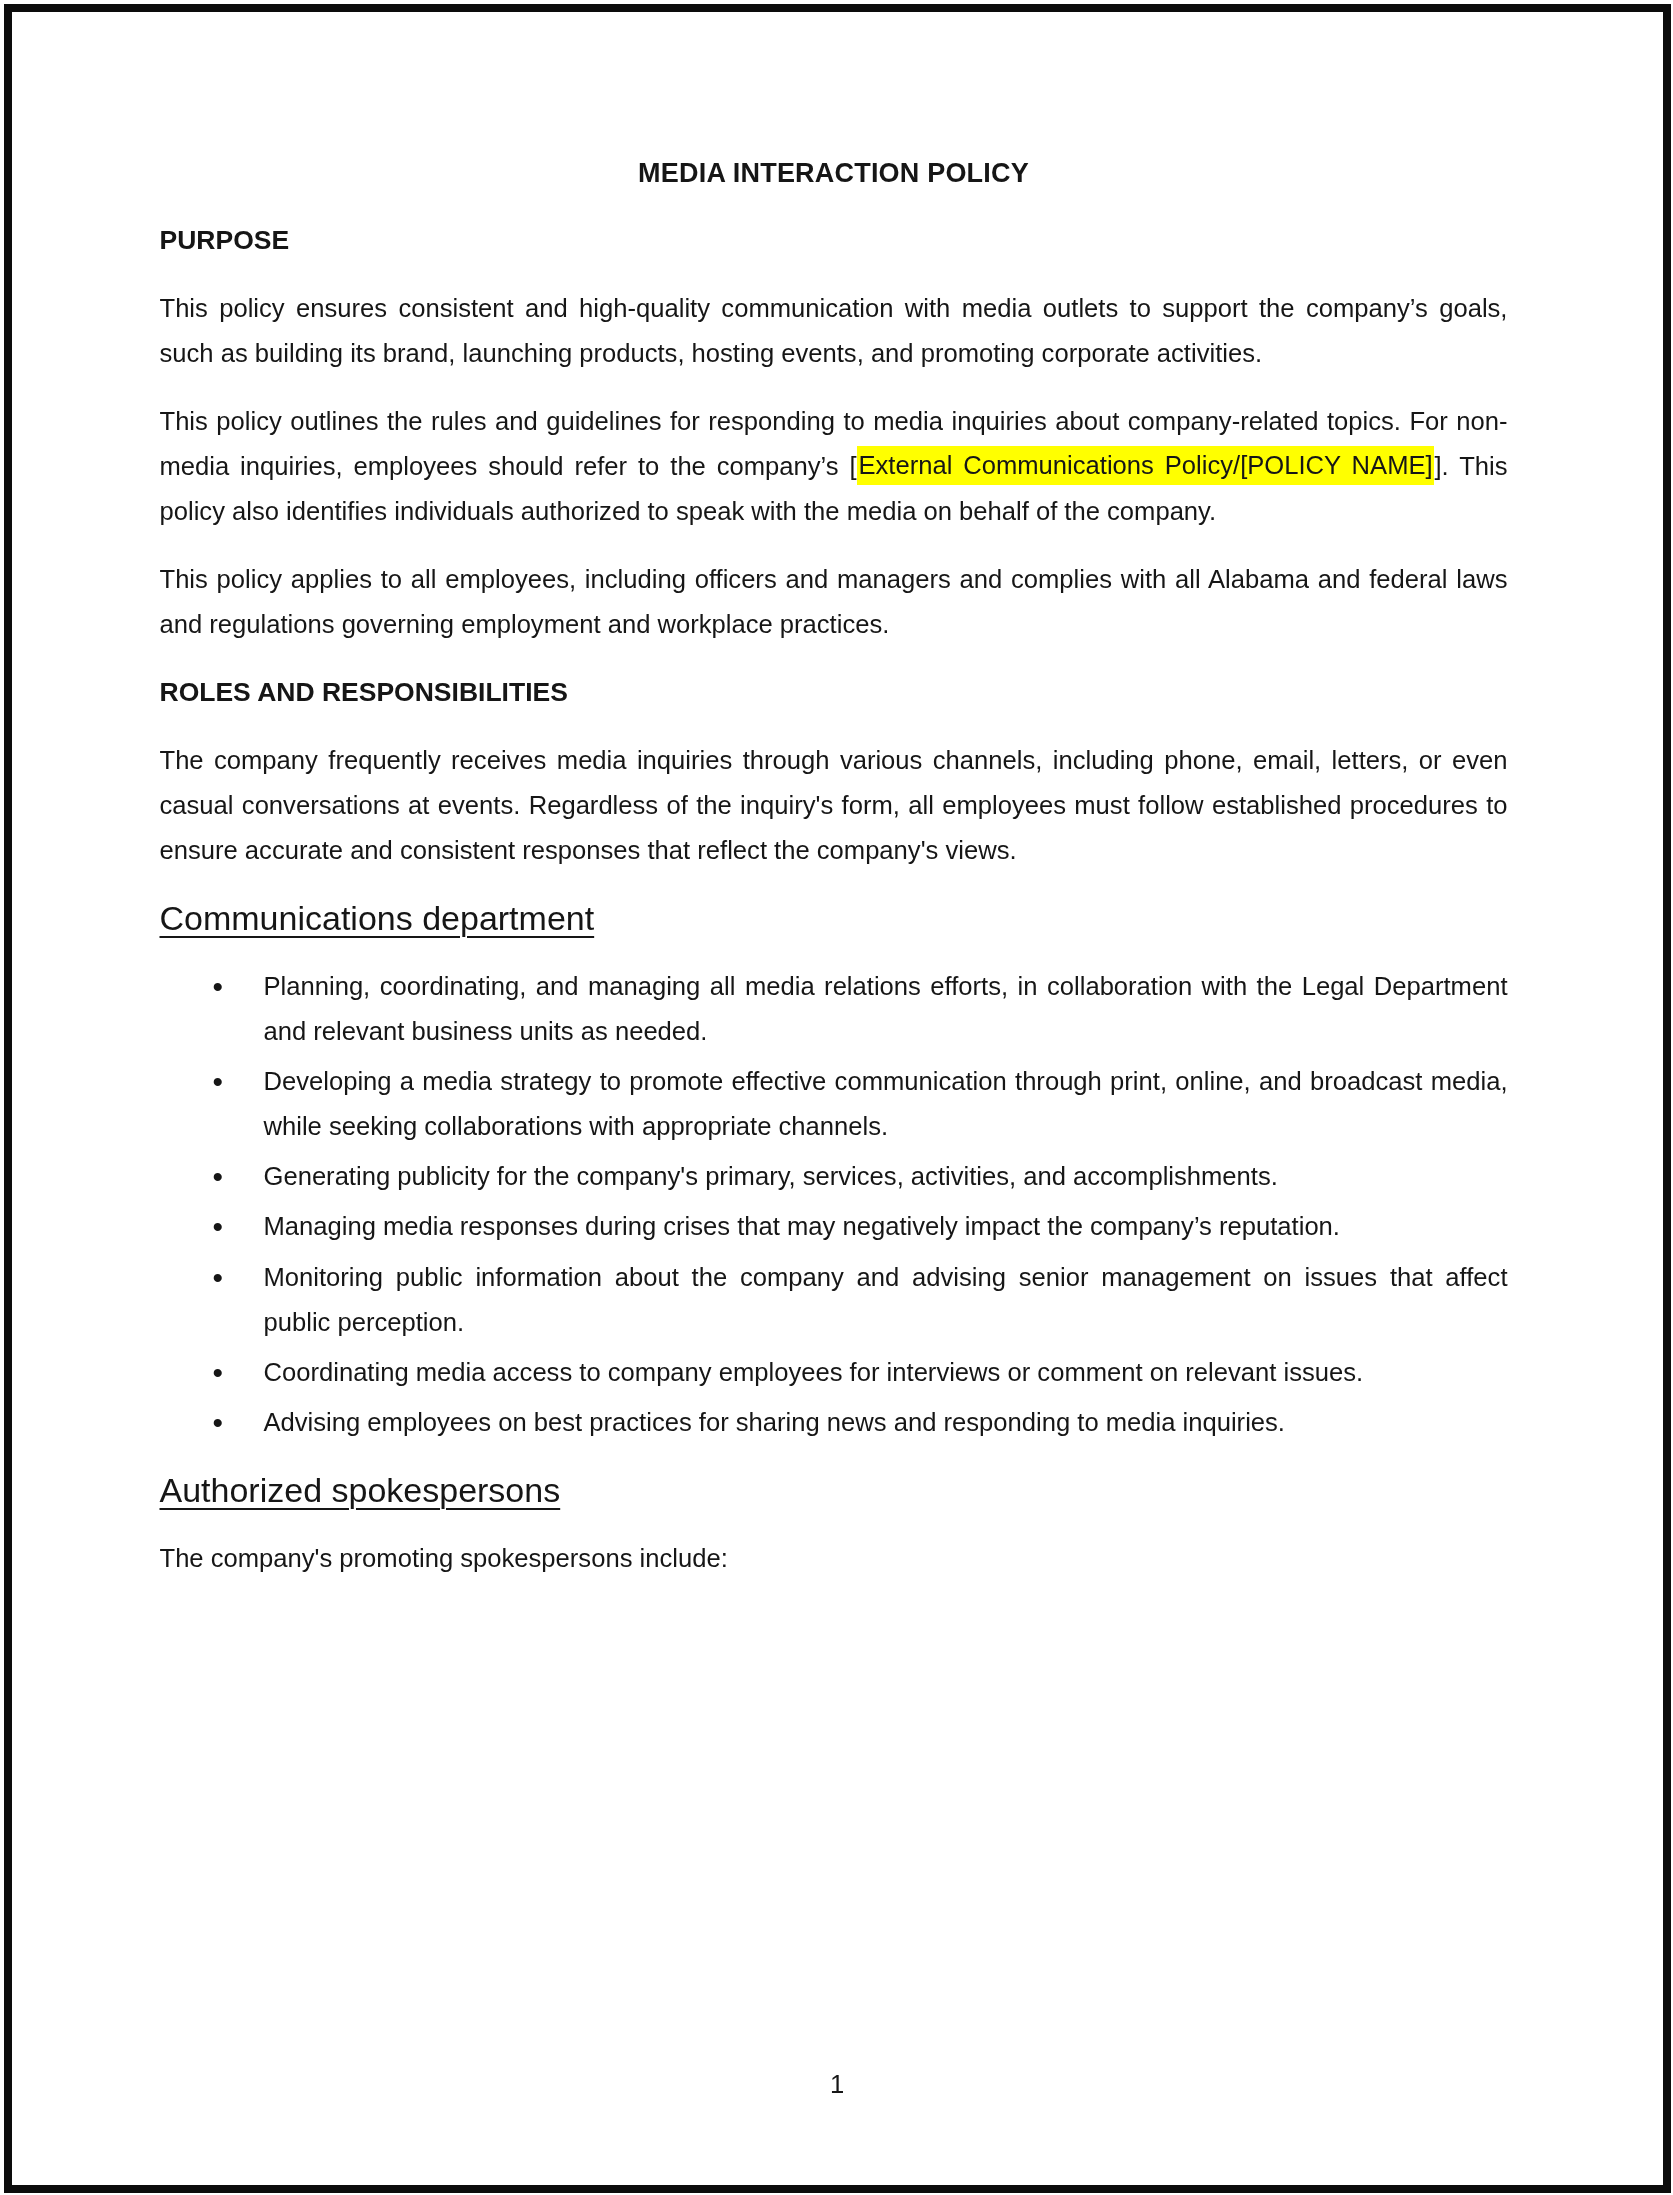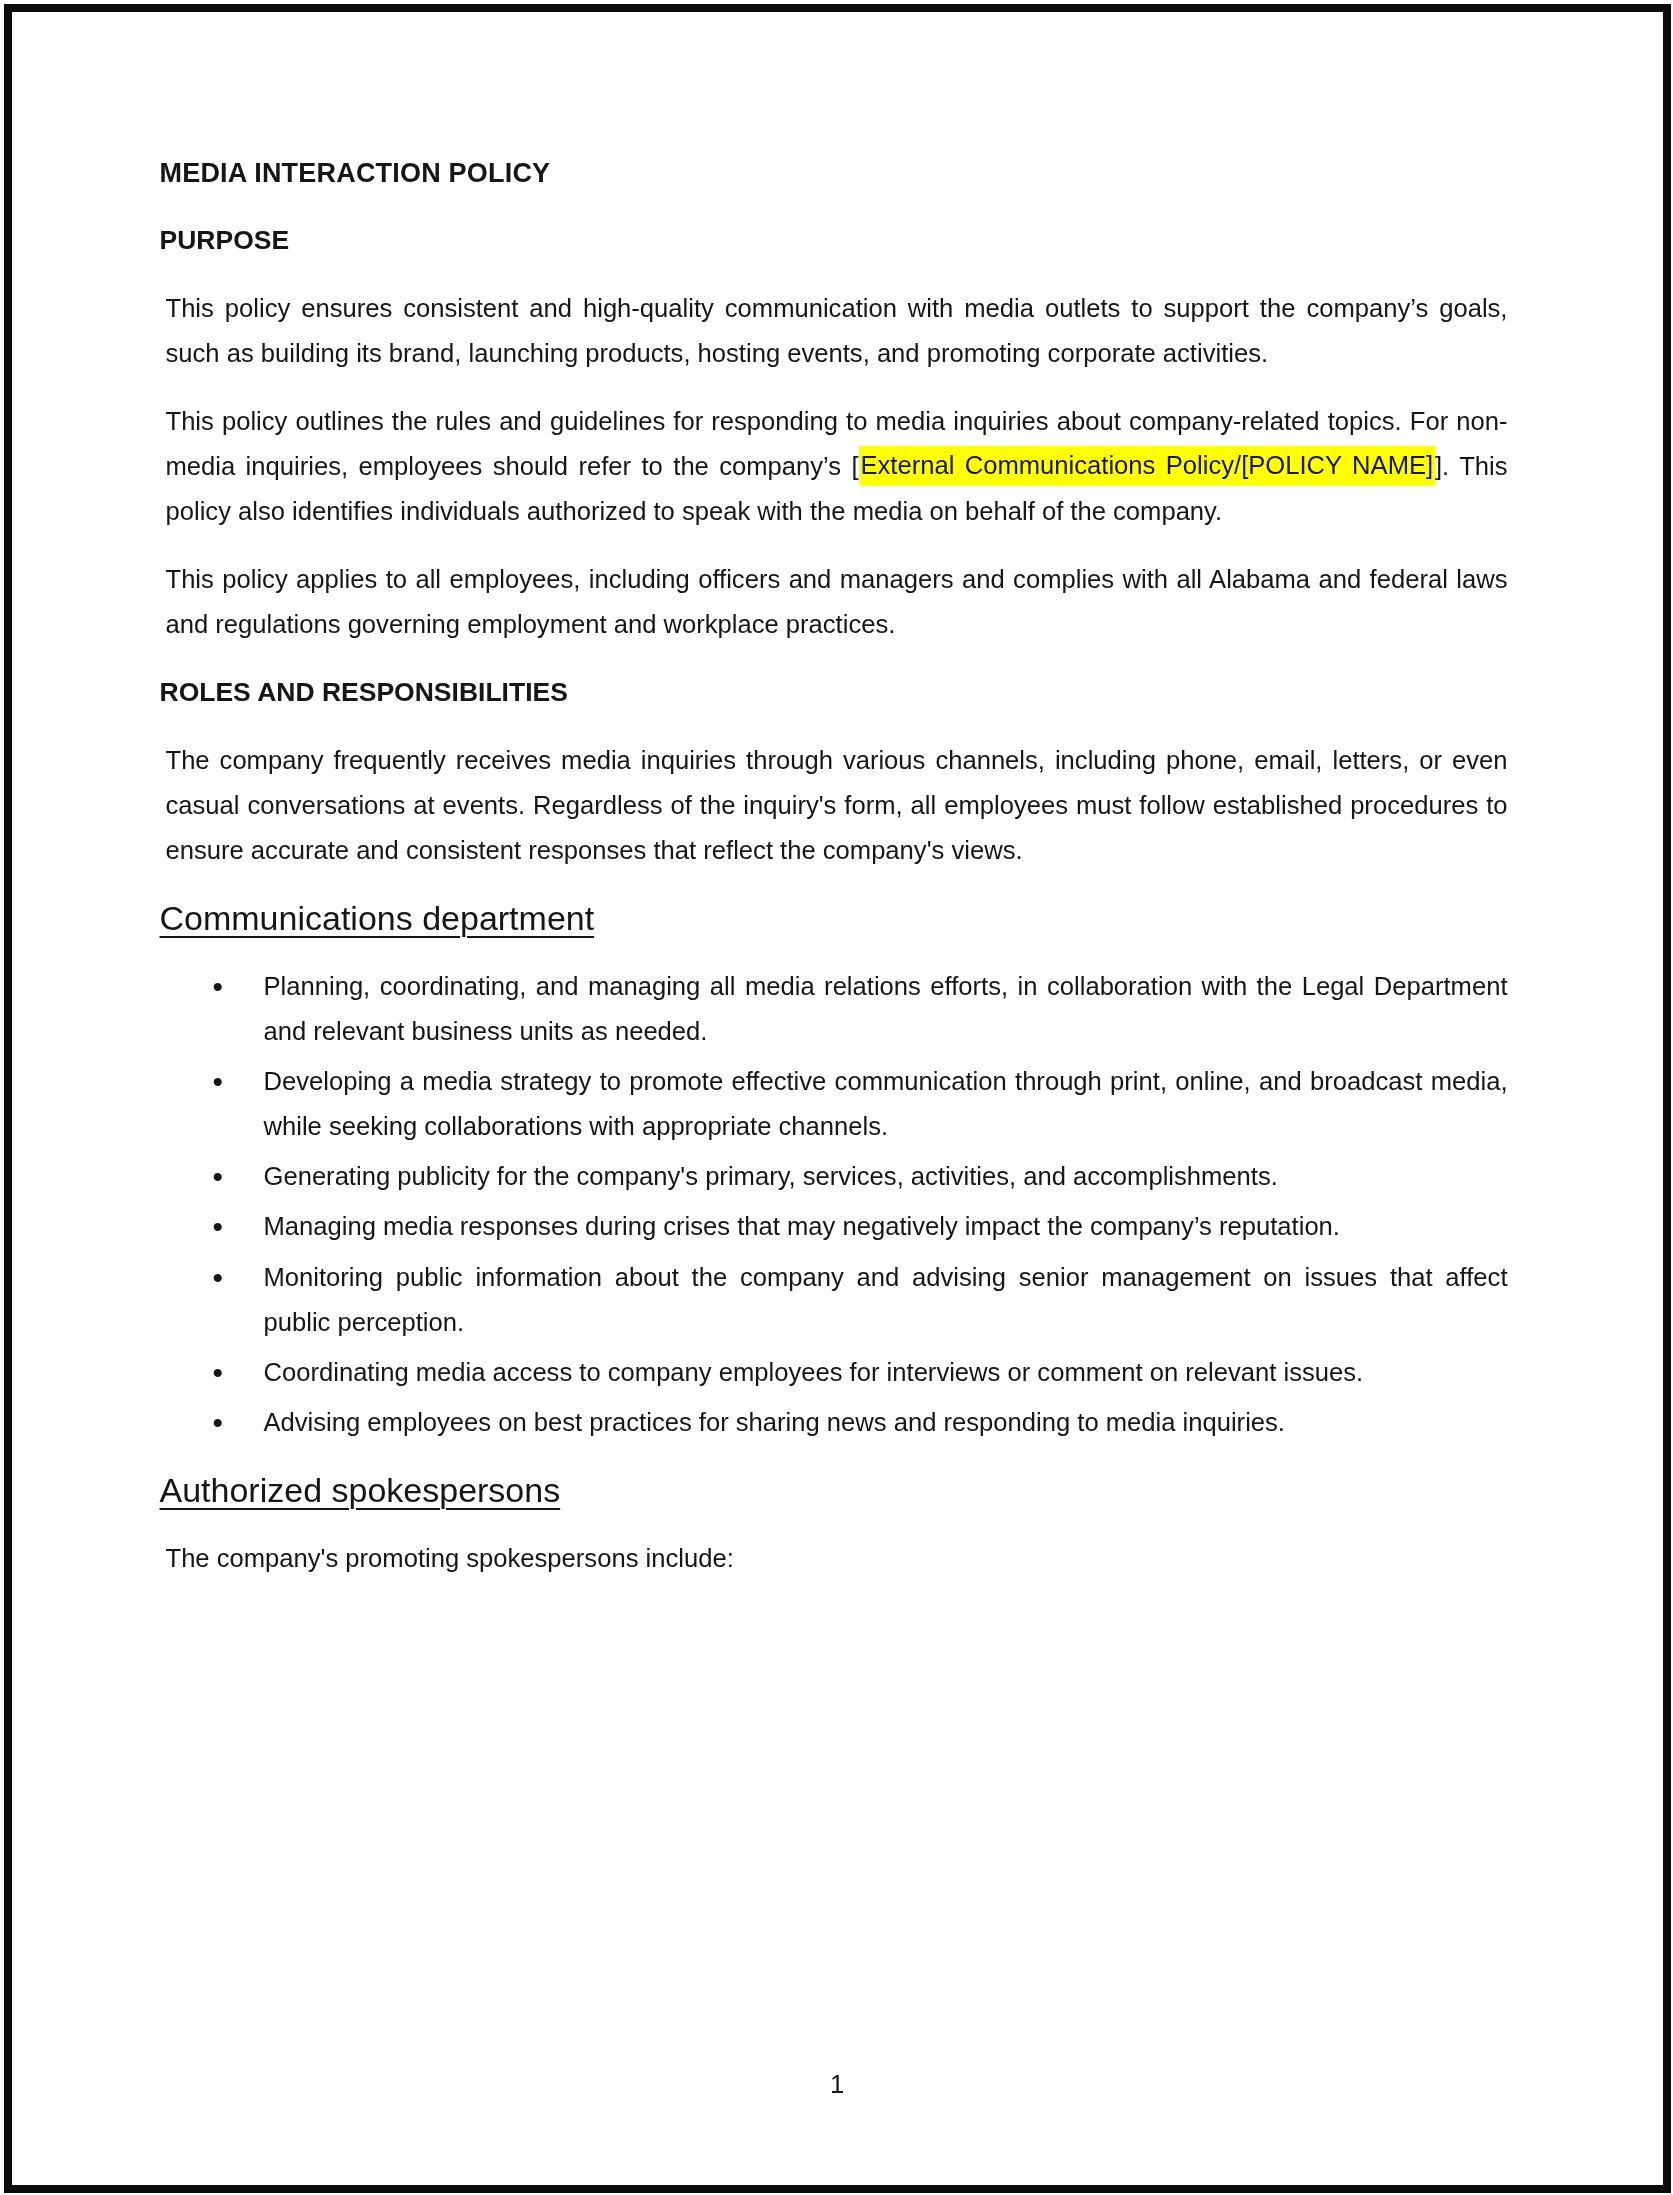--- a/index.html
+++ b/index.html
@@ -25,6 +25,7 @@
   h1.doc-title {
     font-size: 27px;
     font-weight: 700;
+    text-align: center;
     margin: 0 0 22px 0;
     line-height: 45px;
     letter-spacing: 0.2px;

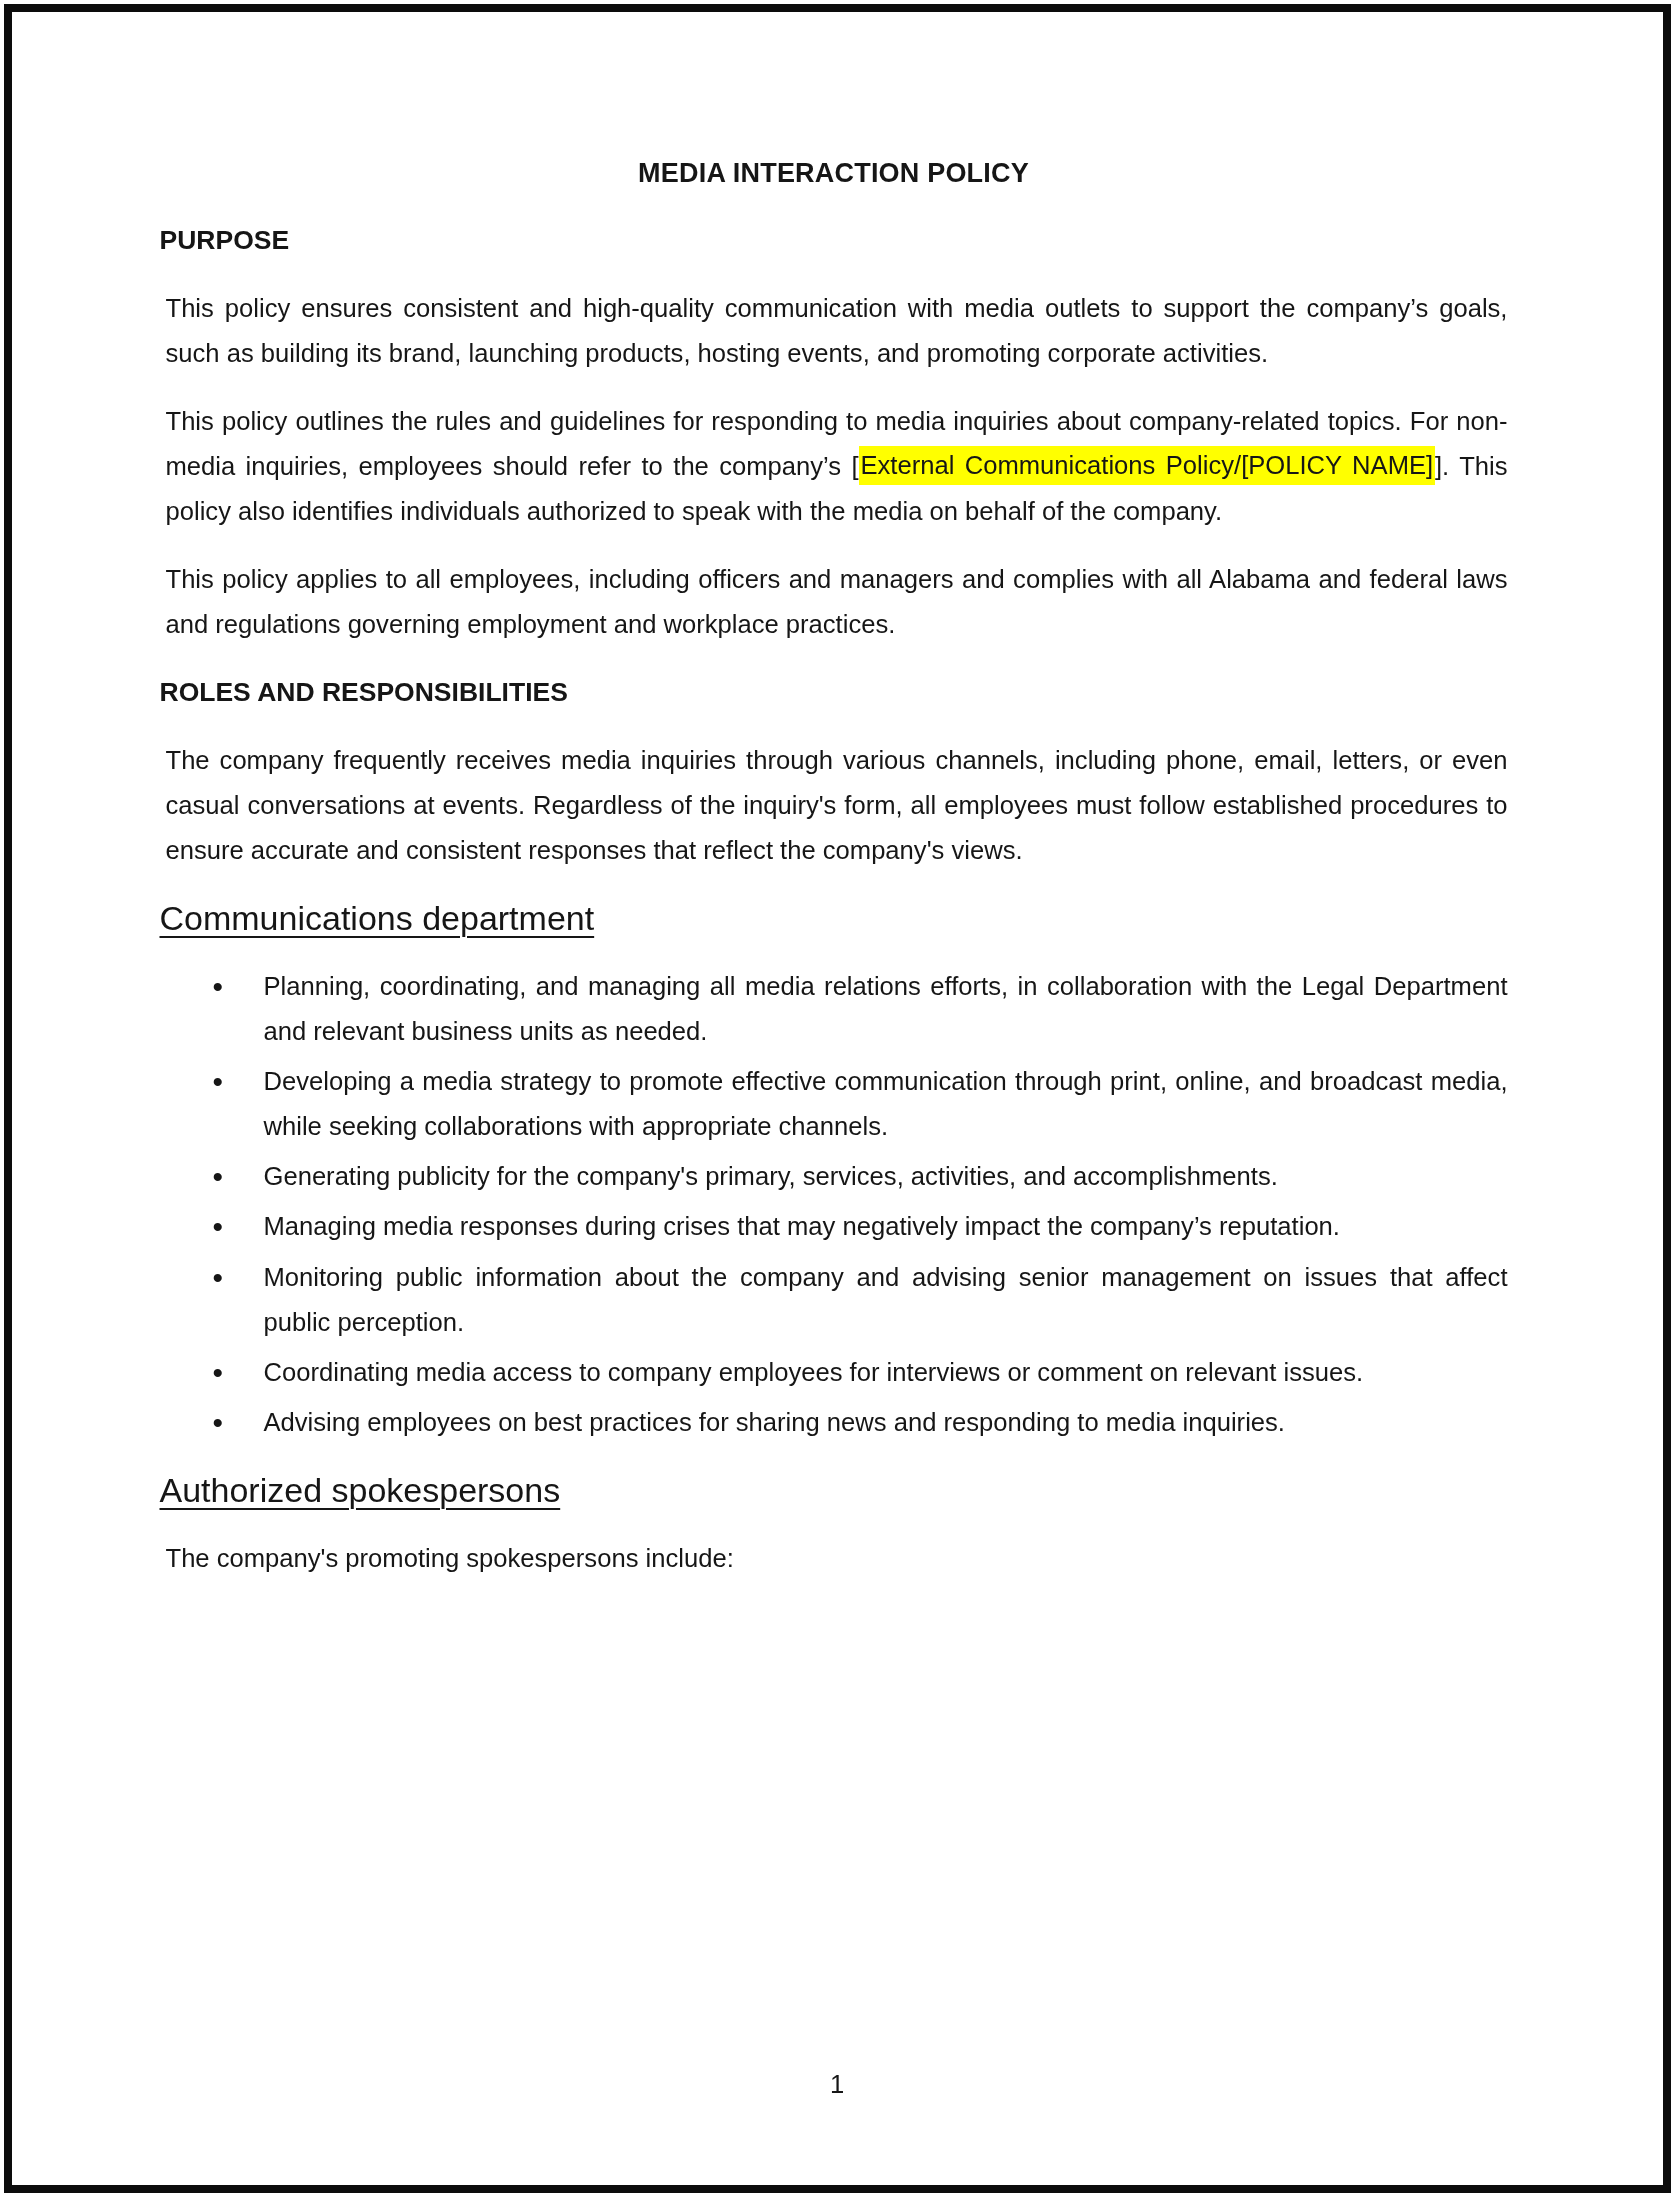--- a/index.html
+++ b/index.html
@@ -46,7 +46,7 @@
     text-underline-offset: 6.2px;
   }
   p.para {
-    margin: 0 0 23px 6px;
+    margin: 0 0 23px 0;
     text-align: justify;
   }
   ul.doc-list {

